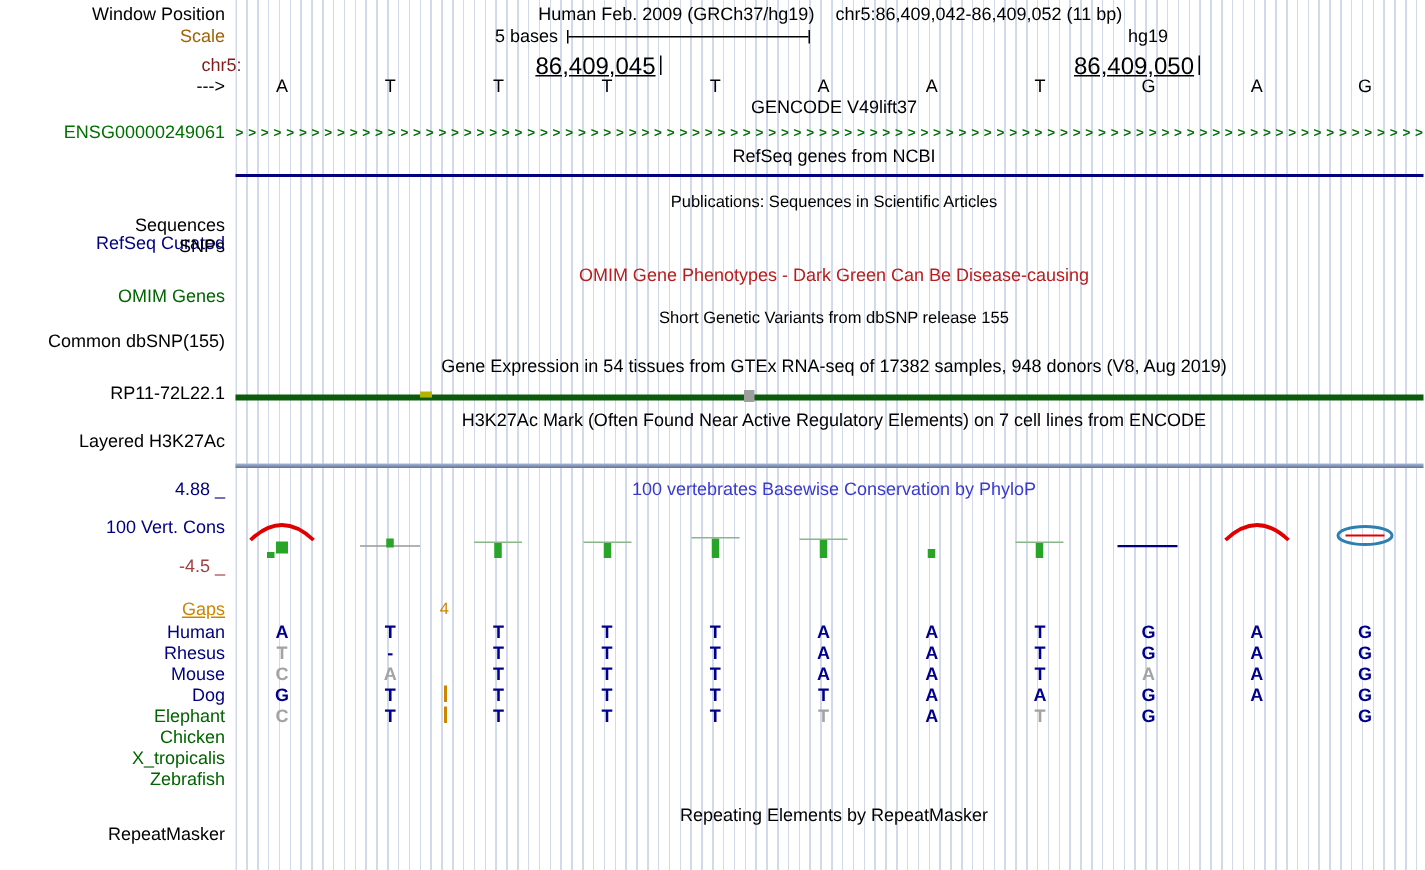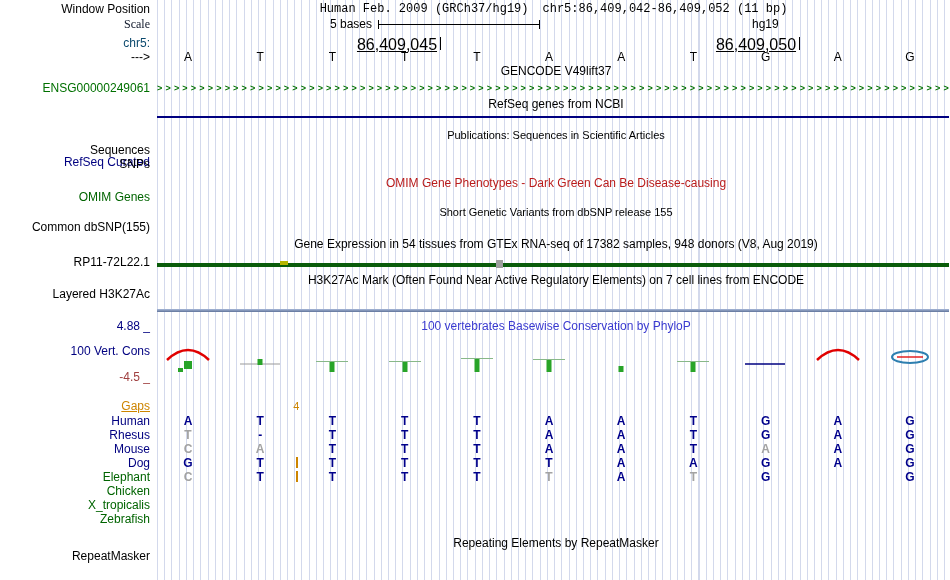--- a/index.html
+++ b/index.html
@@ -17,7 +17,7 @@
   .scalebar{position:absolute;left:378px;top:20px;width:160px;height:9px;
             border-left:1px solid #000;border-right:1px solid #000;
             background:linear-gradient(#000,#000) center/100% 1px no-repeat;}
-  .topbar{position:absolute;left:157px;top:2px;width:793px;display:flex;justify-content:center;gap:14px;white-space:nowrap;font-family:Liberation Mono, monospace;}
+  .topbar{position:absolute;left:157px;top:2px;width:793px;display:flex;justify-content:center;gap:14px;white-space:nowrap;}
   .chevrons{position:absolute;left:157px;top:83px;width:792px;height:11px;overflow:hidden;
             color:#007000;font-size:9px;line-height:11px;letter-spacing:3.2px;white-space:nowrap;font-weight:bold;}
   .trackline{position:absolute;left:157px;width:792px;}

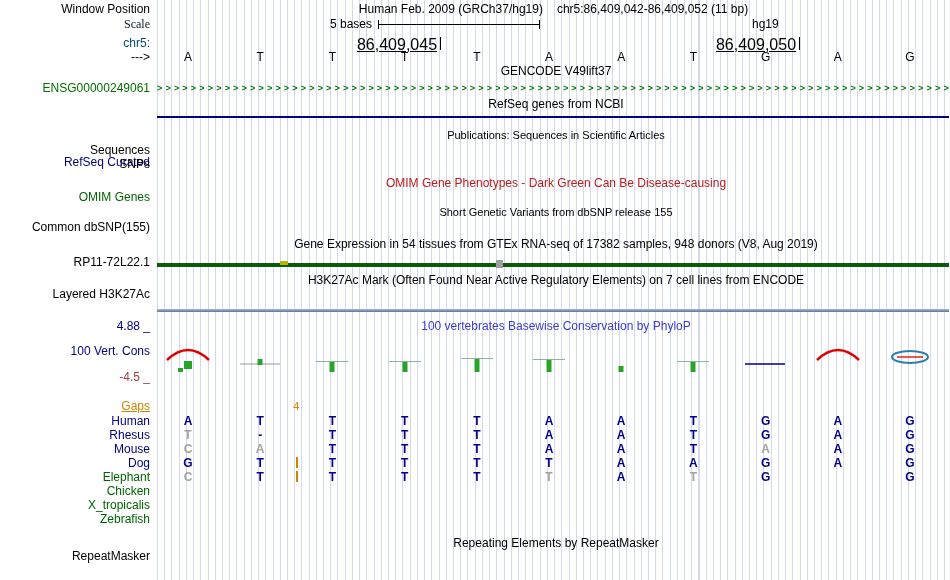--- a/index.html
+++ b/index.html
@@ -51,7 +51,7 @@
 
   <div class="trackline" style="top:309px;height:3px;background:linear-gradient(#a8b8d8,#60749a);"></div>
 <div class="side-label" style="top: 2px; color: rgb(0, 0, 0);">Window Position</div>
-    <div class="side-label" style="top: 17px; color: #0f172a; font-family: Liberation Serif, serif;">Scale</div>
+    <div class="side-label" style="top: 17px; color: #a16207;">Scale</div>
     <div class="side-label" style="top: 36px; color: #0c4a6e;">chr5:</div>
     <div class="side-label" style="top: 50px; color: rgb(0, 0, 0);">---&gt;</div>
     <div class="side-label" style="top: 81px; color: rgb(0, 112, 0);">ENSG00000249061</div>

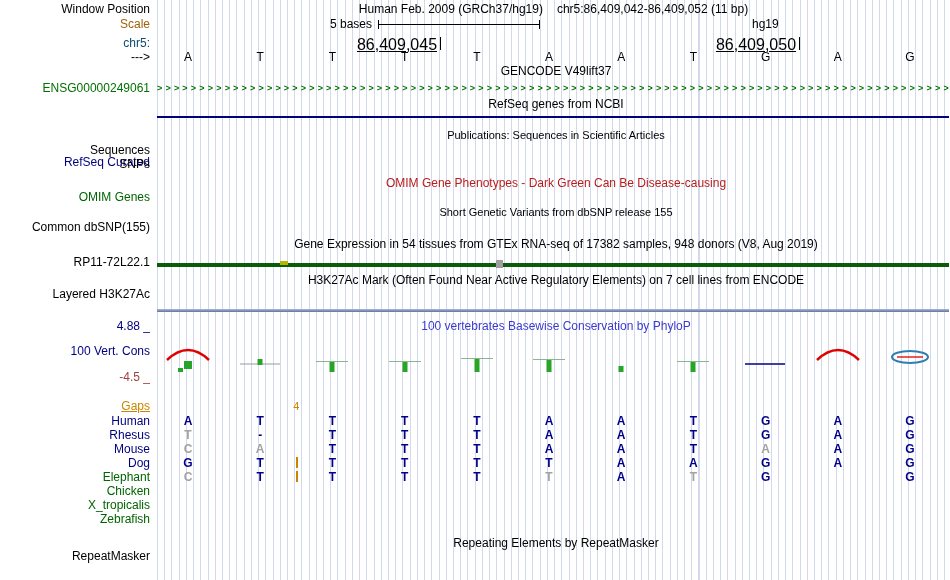--- a/index.html
+++ b/index.html
@@ -52,7 +52,7 @@
   <div class="trackline" style="top:309px;height:3px;background:linear-gradient(#a8b8d8,#60749a);"></div>
 <div class="side-label" style="top: 2px; color: rgb(0, 0, 0);">Window Position</div>
     <div class="side-label" style="top: 17px; color: #a16207;">Scale</div>
-    <div class="side-label" style="top: 36px; color: #0c4a6e;">chr5:</div>
+    <div class="side-label" style="top: 36px; color: #7f1d1d; margin-left: 11px;">chr5:</div>
     <div class="side-label" style="top: 50px; color: rgb(0, 0, 0);">---&gt;</div>
     <div class="side-label" style="top: 81px; color: rgb(0, 112, 0);">ENSG00000249061</div>
     <div class="side-label" style="top: 111px; color: rgb(0, 0, 128); margin-top: 44px;">RefSeq Curated</div>

